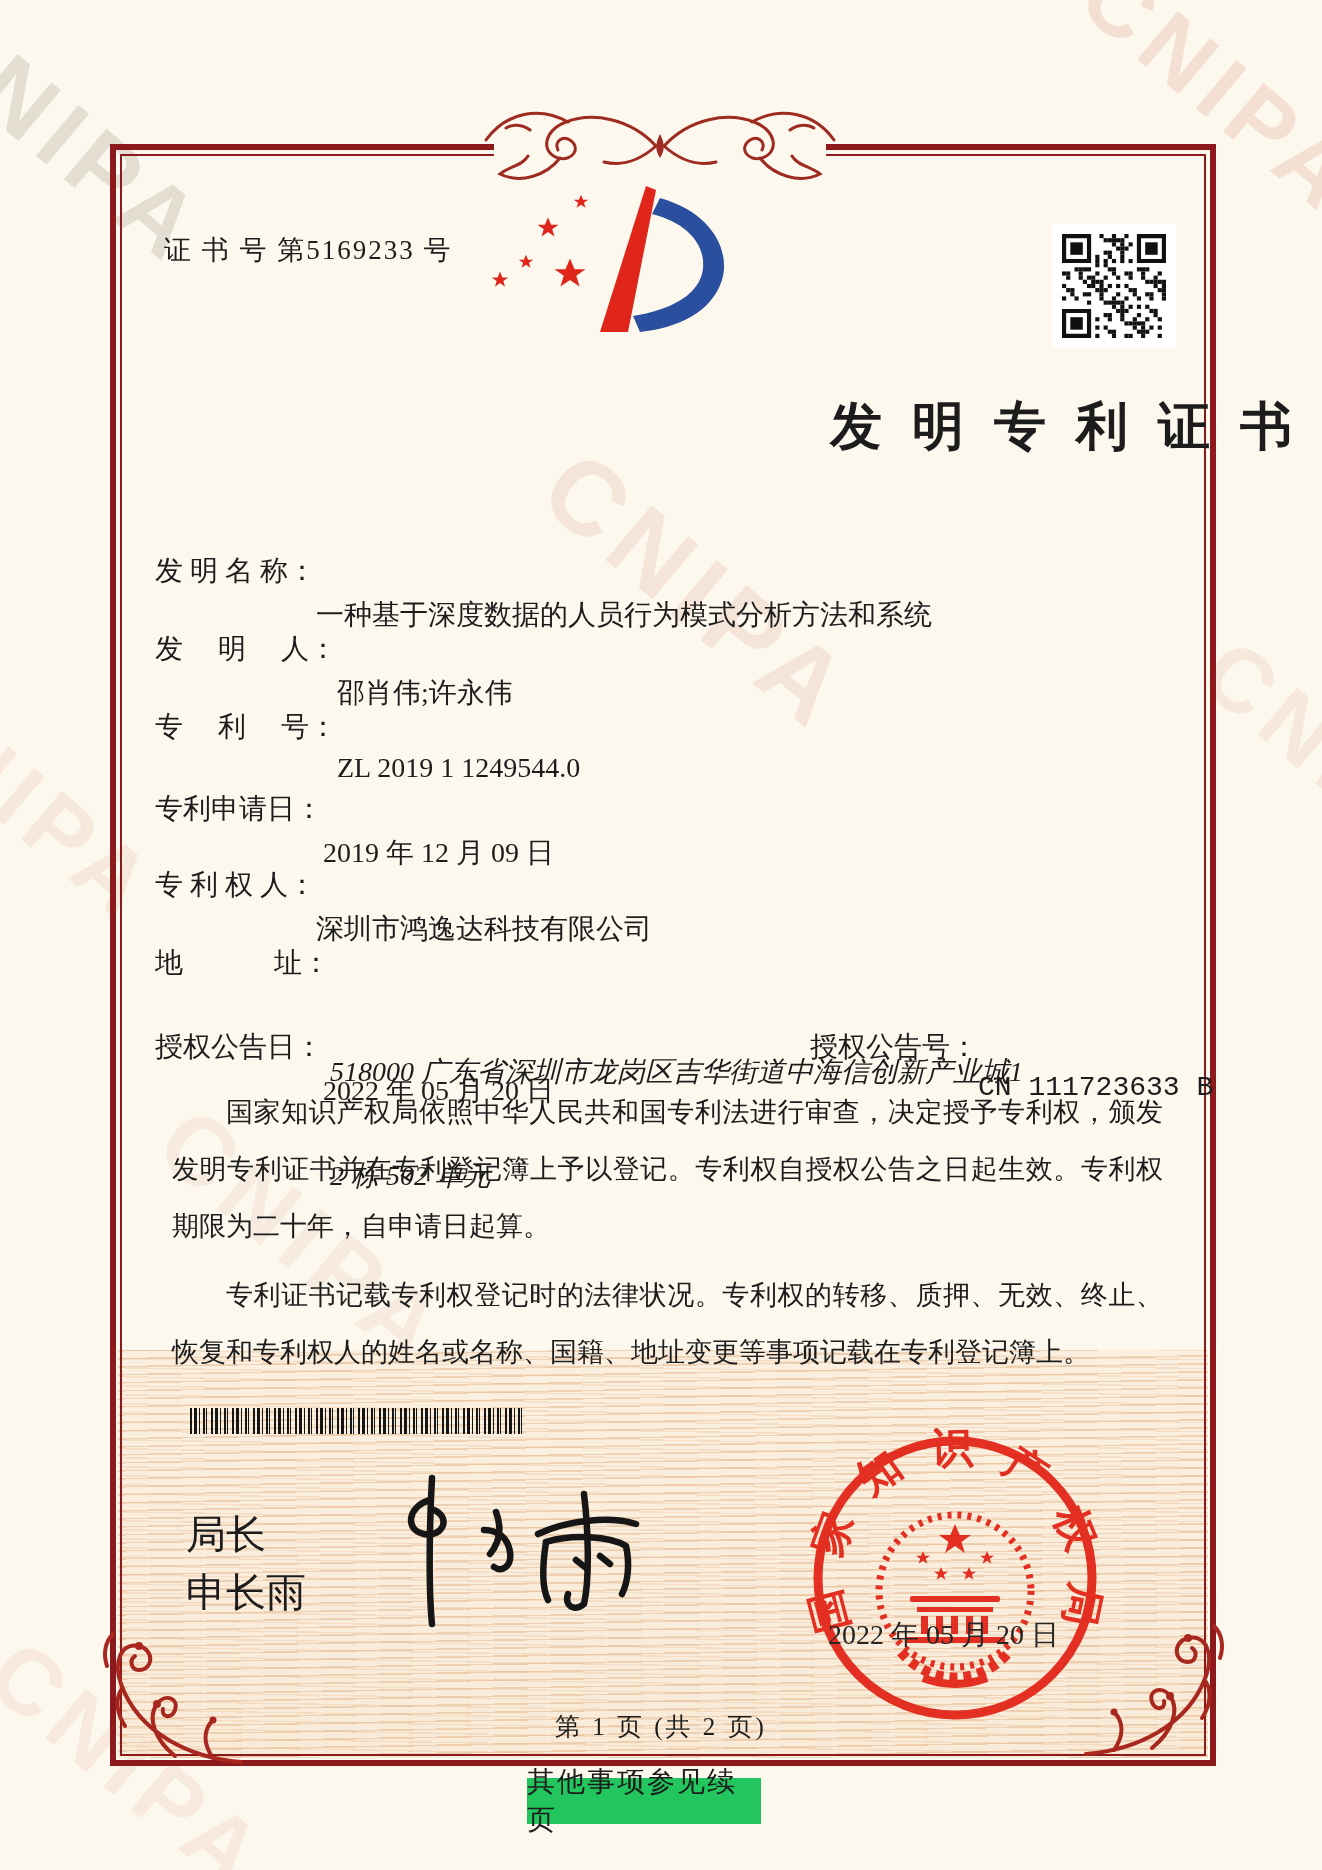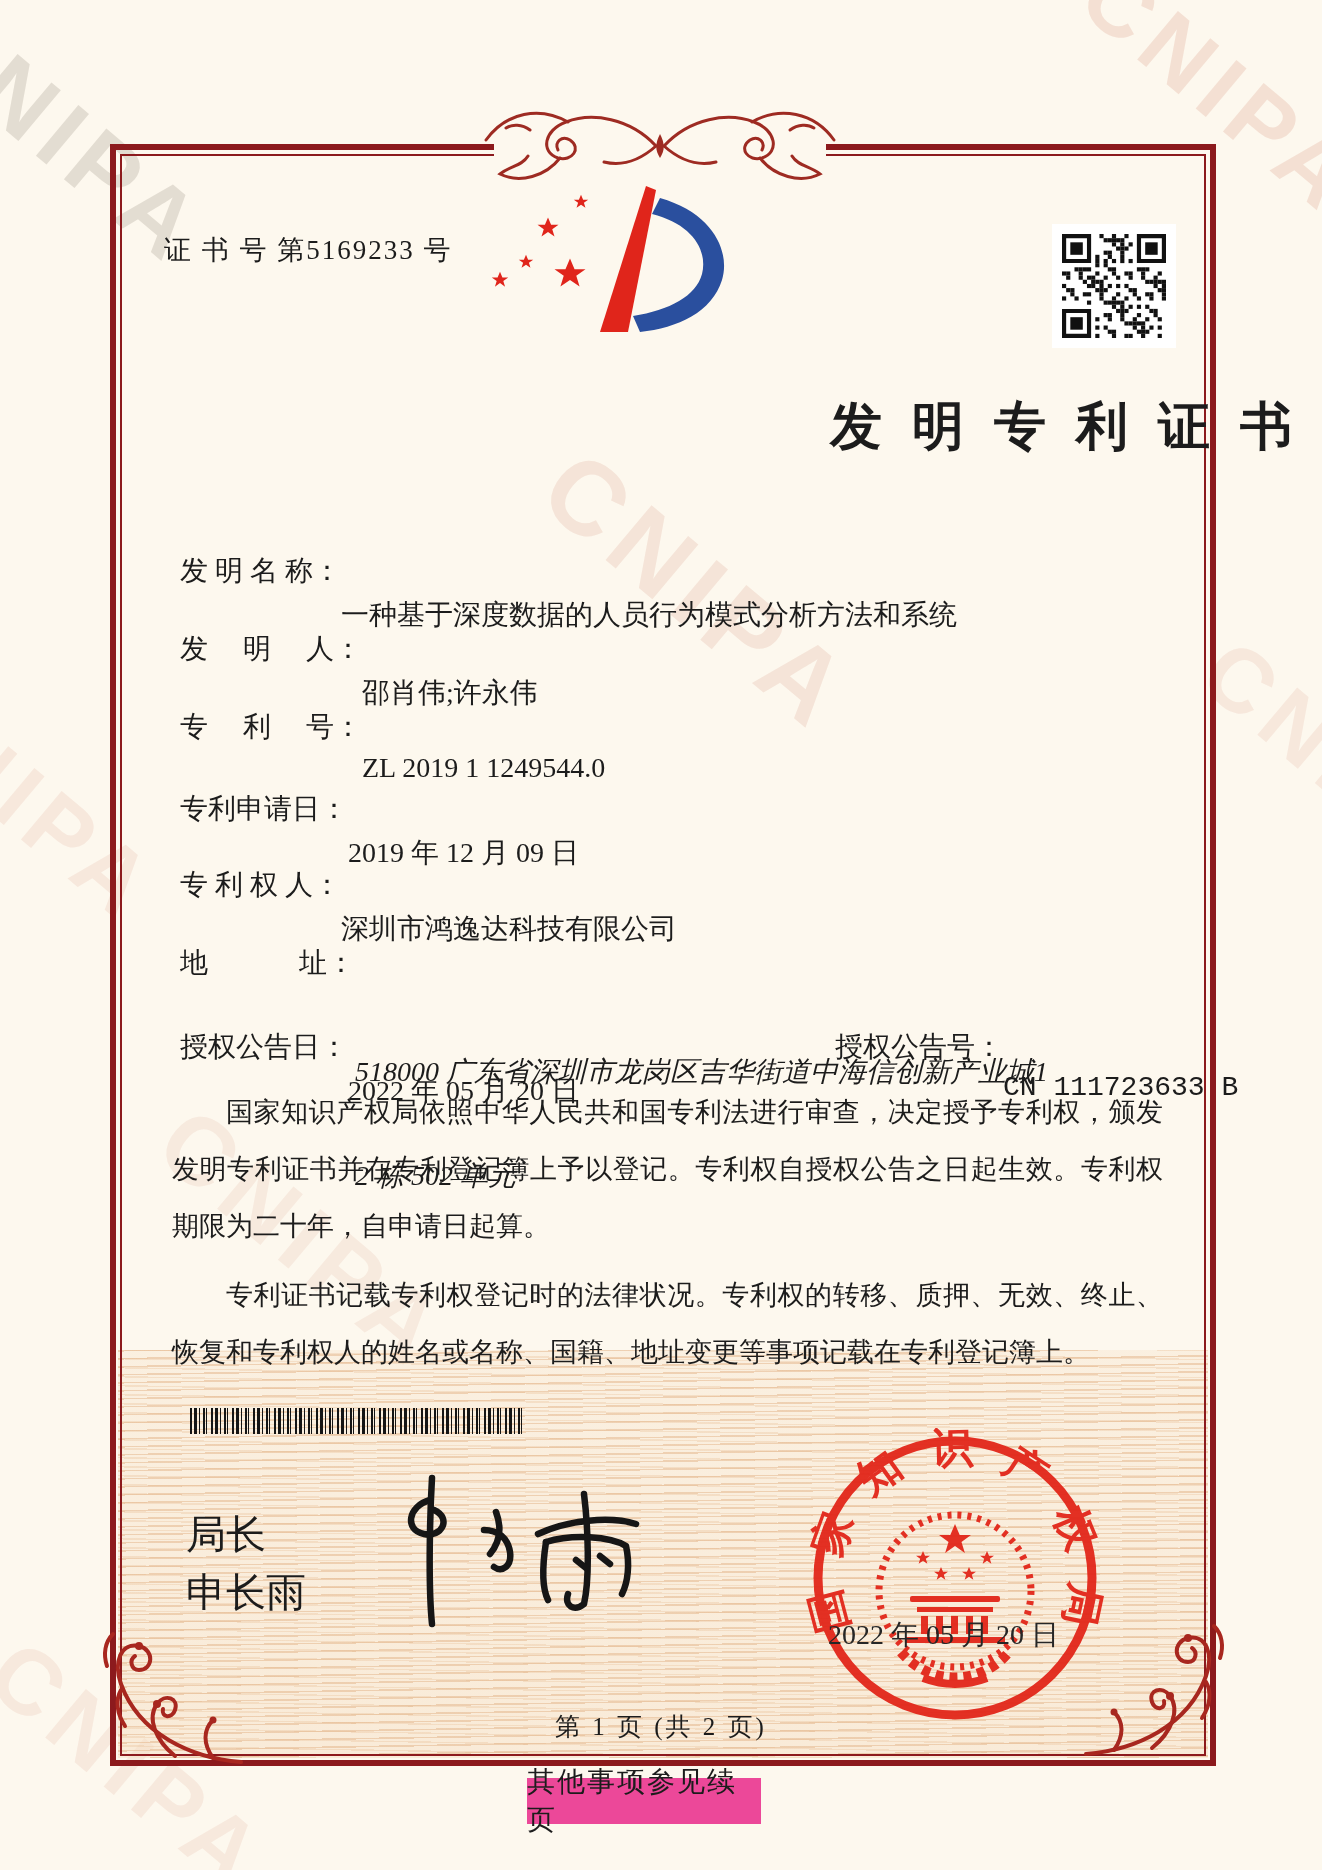--- a/index.html
+++ b/index.html
@@ -40,7 +40,7 @@
     position:absolute;left:0;top:392px;width:100%;text-align:right;z-index:3;
     font-size:52px;font-weight:700;letter-spacing:30px;padding-left:40px;box-sizing:border-box;
   }
-  .row{position:absolute;left:180px;font-size:28px;z-index:3;display:flex;align-items:flex-start;}
+  .row{position:absolute;left:155px;font-size:28px;z-index:3;display:flex;align-items:flex-start;}
   .row .lbl{white-space:pre;flex:none;}
   .row .val{white-space:pre;margin-top:44px;}
   .addr-lines div{line-height:40px;white-space:pre;font-style:italic;}

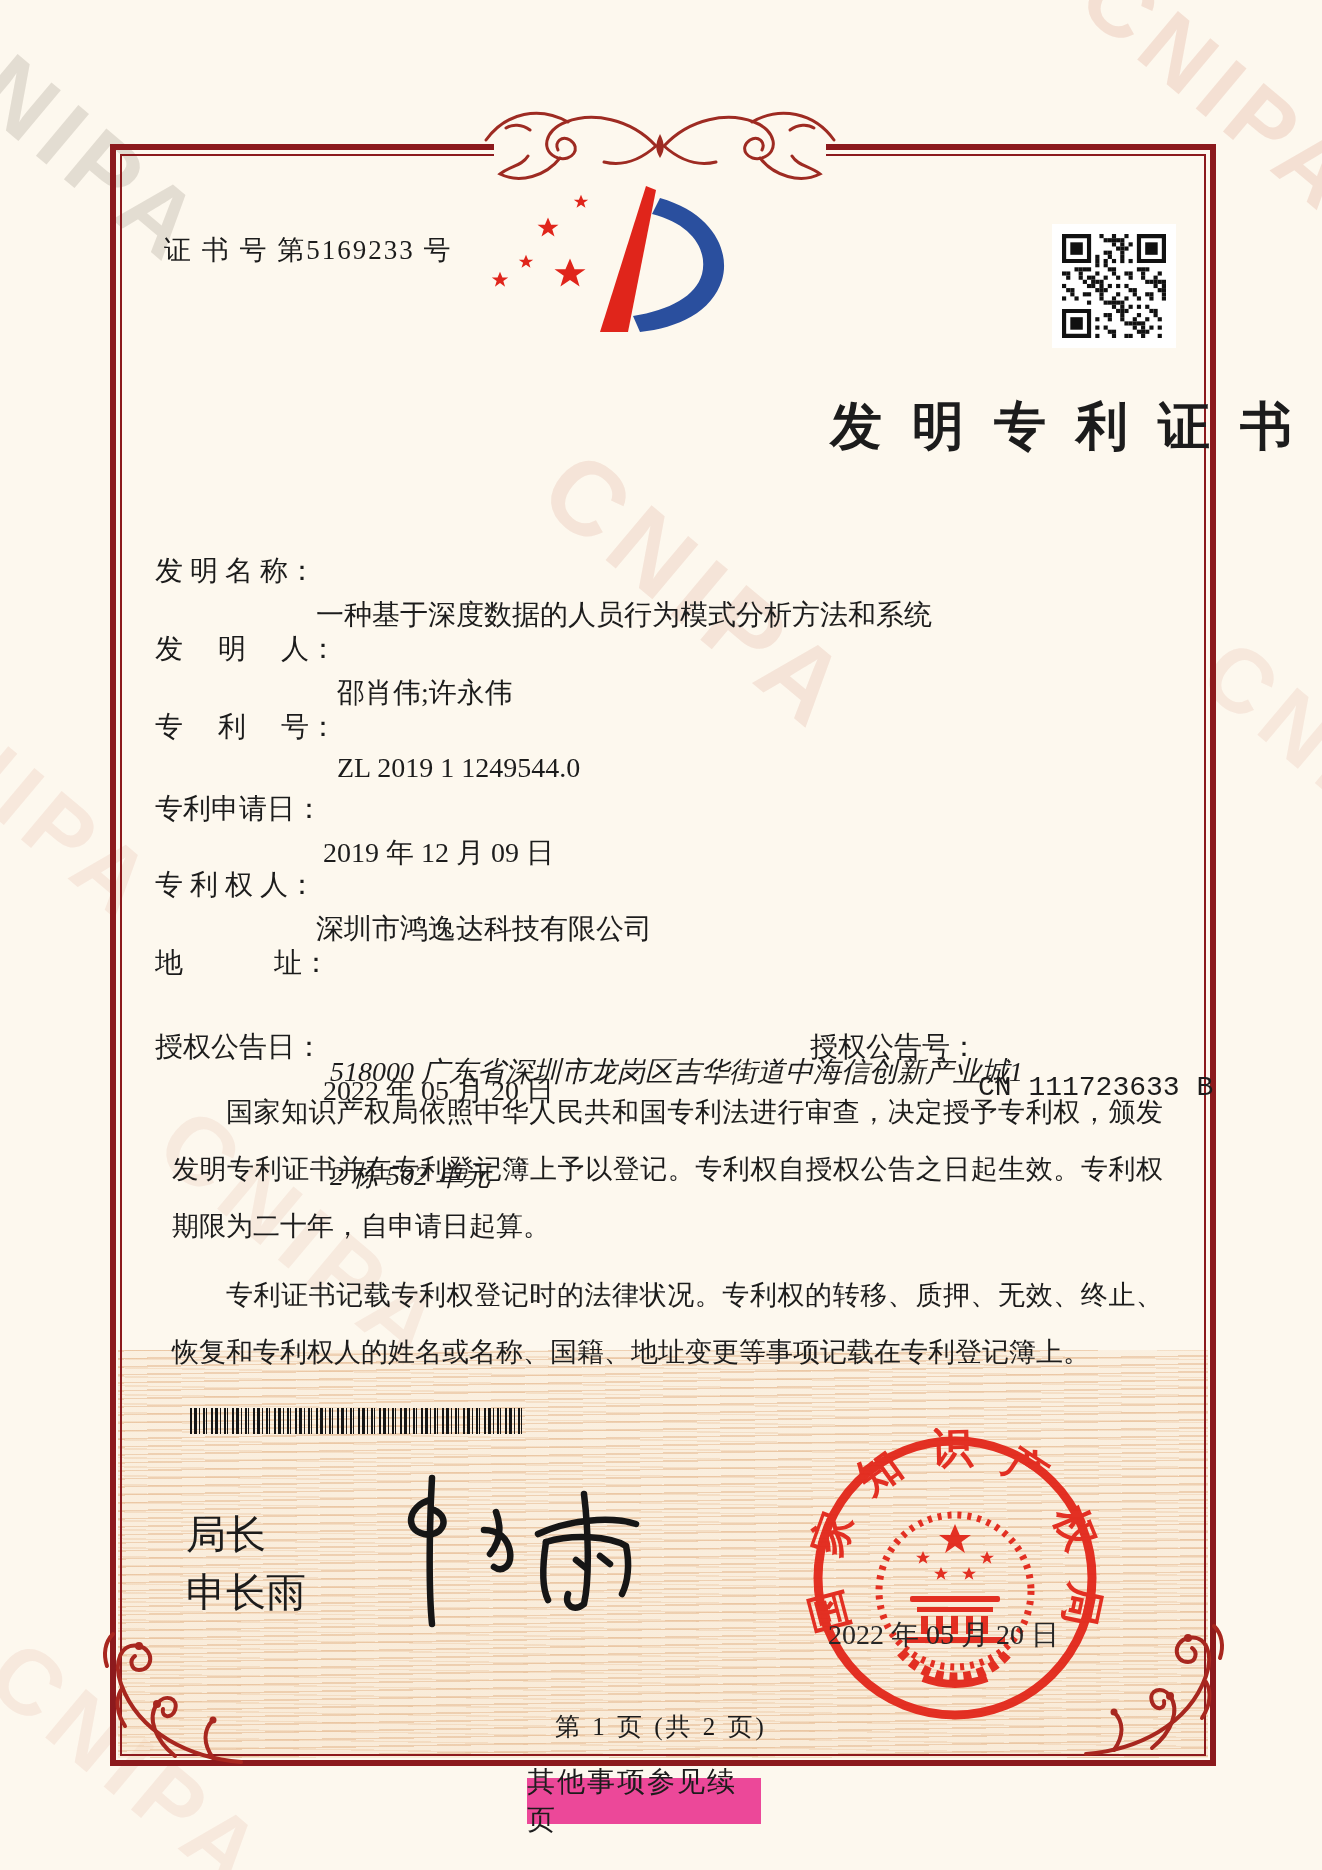--- a/index.html
+++ b/index.html
@@ -71,7 +71,7 @@
   .pageinfo{position:absolute;left:0;top:1710px;width:100%;text-align:center;font-size:25px;letter-spacing:3px;z-index:3;}
   .contbox{
     position:absolute;left:527px;top:1778px;width:234px;height:46px;z-index:3;
-    background:#ec4899;display:flex;align-items:center;justify-content:center;
+    background:#22c55e;display:flex;align-items:center;justify-content:center;
     font-size:28px;letter-spacing:2px;
   }
   .ornament-top{position:absolute;left:470px;top:100px;z-index:3;}

